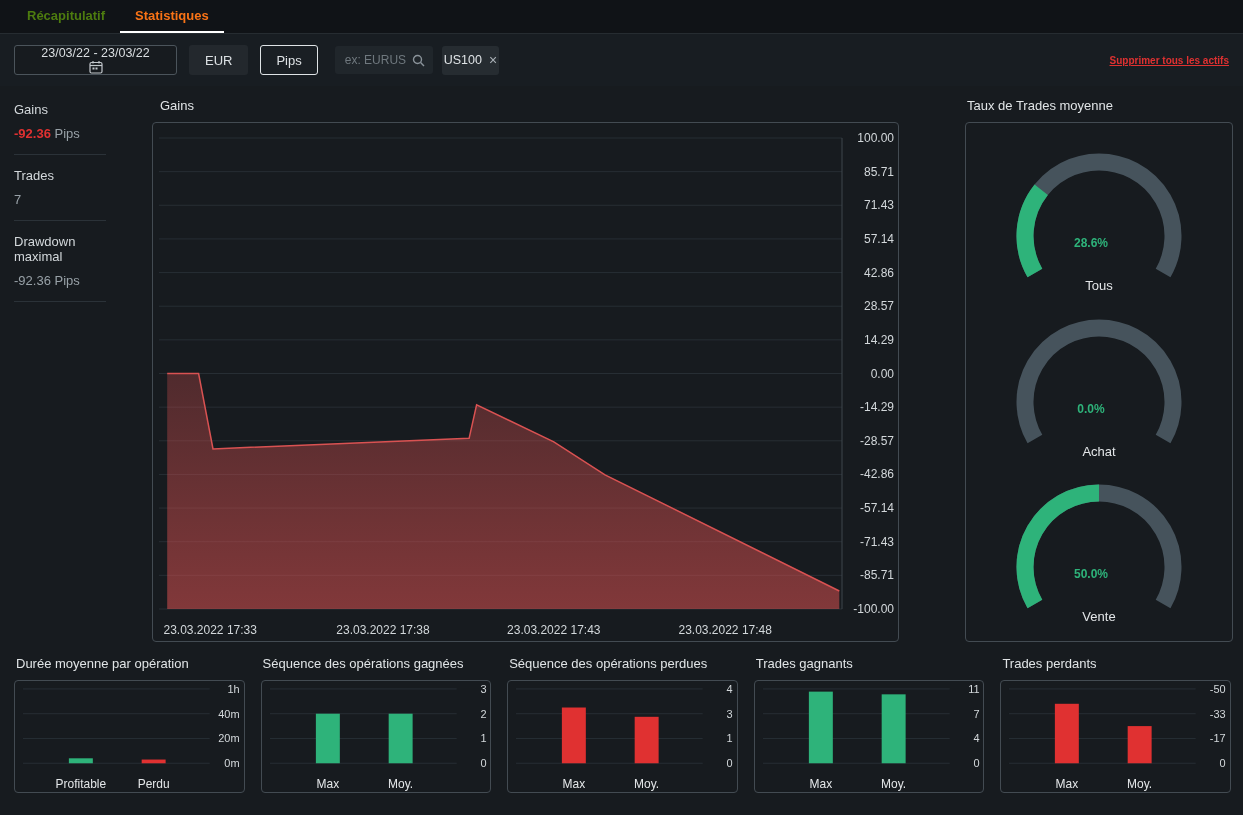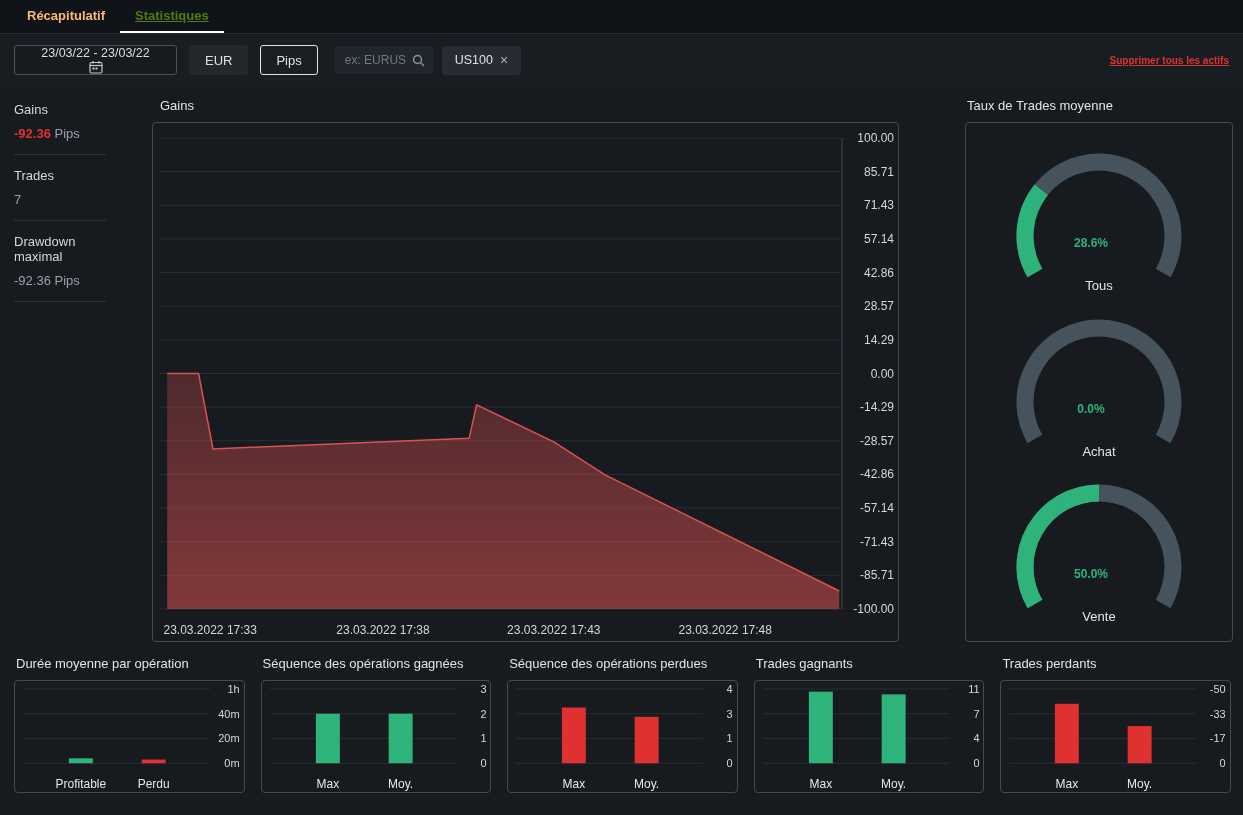--- a/index.html
+++ b/index.html
@@ -23,7 +23,7 @@
   }
   .tab{
     display:flex;align-items:center;padding:0 15px;cursor:pointer;
-    color:#fdba74;font-weight:700;font-size:13px;border-bottom:2px solid transparent;
+    color:#4d7c0f;font-weight:700;font-size:13px;border-bottom:2px solid transparent;
   }
   .tab.active{color:#4d7c0f;border-bottom-color:#ffffff;text-decoration:underline;}
   

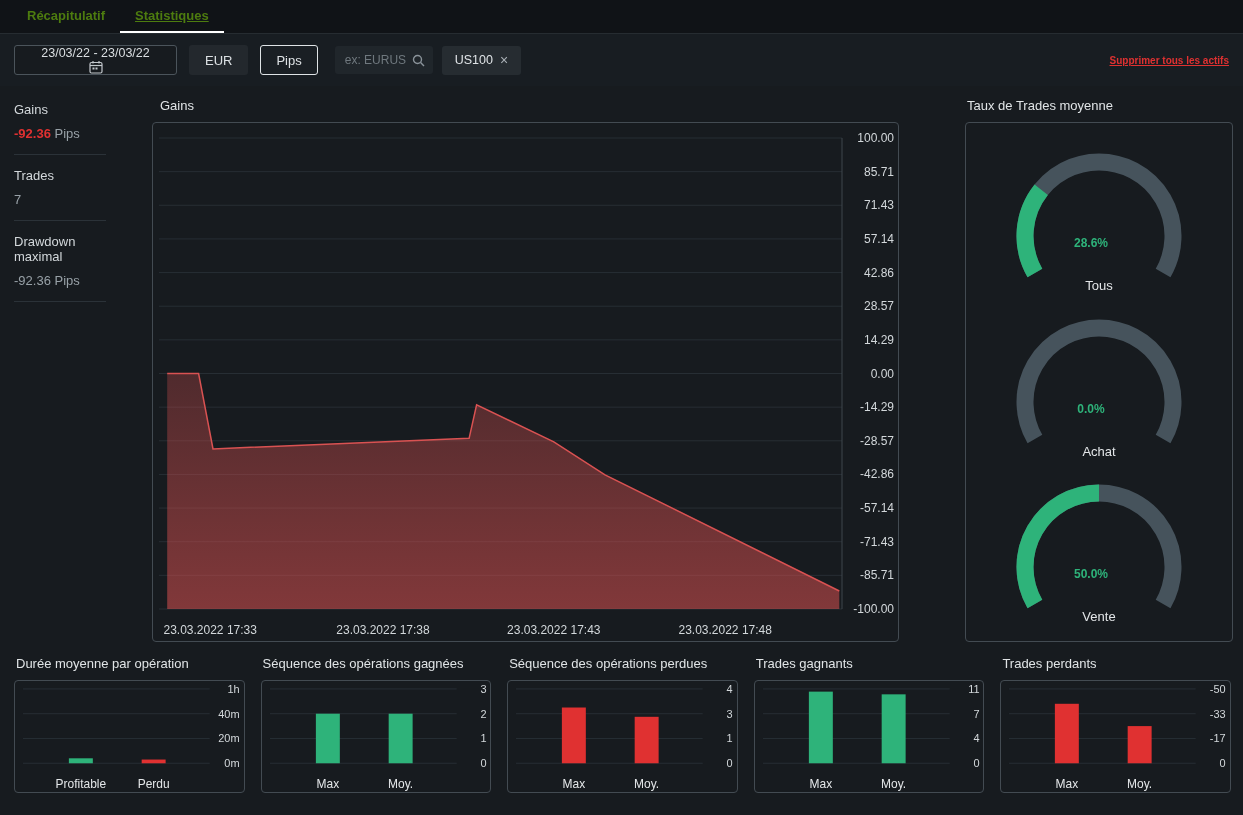--- a/index.html
+++ b/index.html
@@ -25,7 +25,7 @@
     display:flex;align-items:center;padding:0 15px;cursor:pointer;
     color:#4d7c0f;font-weight:700;font-size:13px;border-bottom:2px solid transparent;
   }
-  .tab.active{color:#4d7c0f;border-bottom-color:#ffffff;text-decoration:underline;}
+  .tab.active{color:#f97316;border-bottom-color:#ffffff;}
   
   .toolbar{
     height:52px;display:flex;align-items:center;gap:9px;

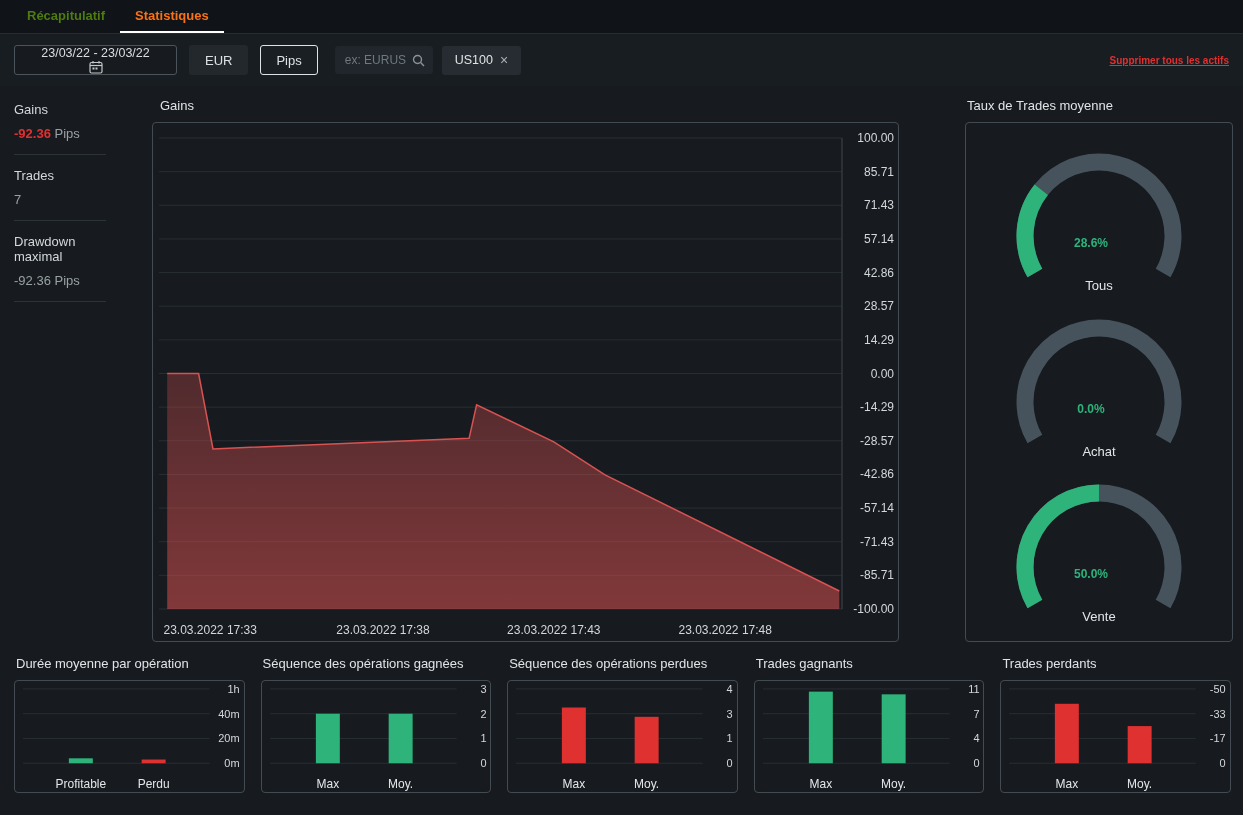--- a/index.html
+++ b/index.html
@@ -53,7 +53,7 @@
   .search-box input::placeholder{color:#6f787e;}
   .chip{
     height:29px;background:#262c31;border-radius:3px;display:flex;align-items:center;
-    gap:7px;padding:0 13px;color:#dfe3e6;font-size:12.5px;cursor:pointer;
+    gap:7px;padding:0 2px;color:#dfe3e6;font-size:12.5px;cursor:pointer;
   }
   .chip-close{color:#aab1b7;font-size:14px;cursor:pointer;line-height:1;}
   .clear-link{

